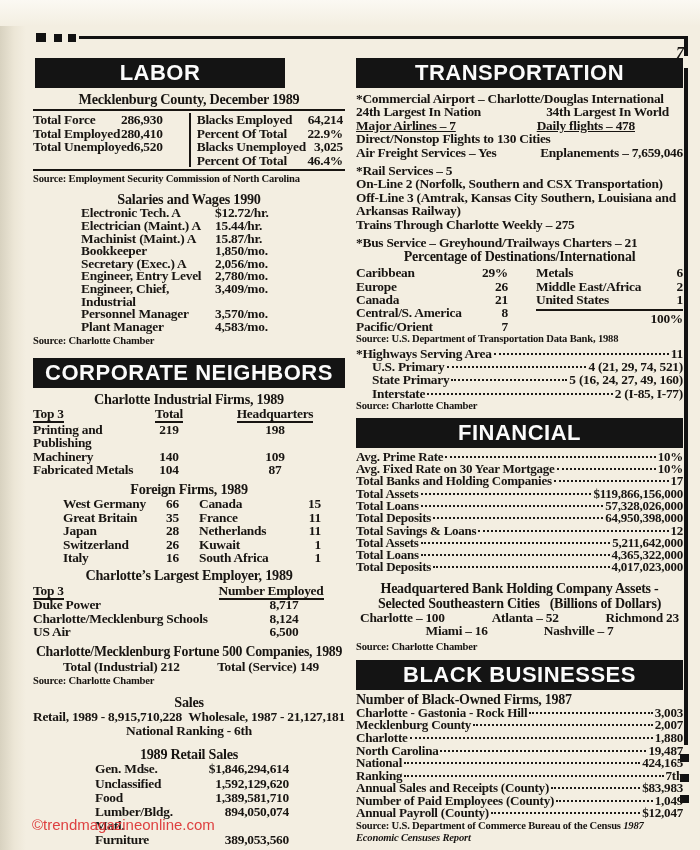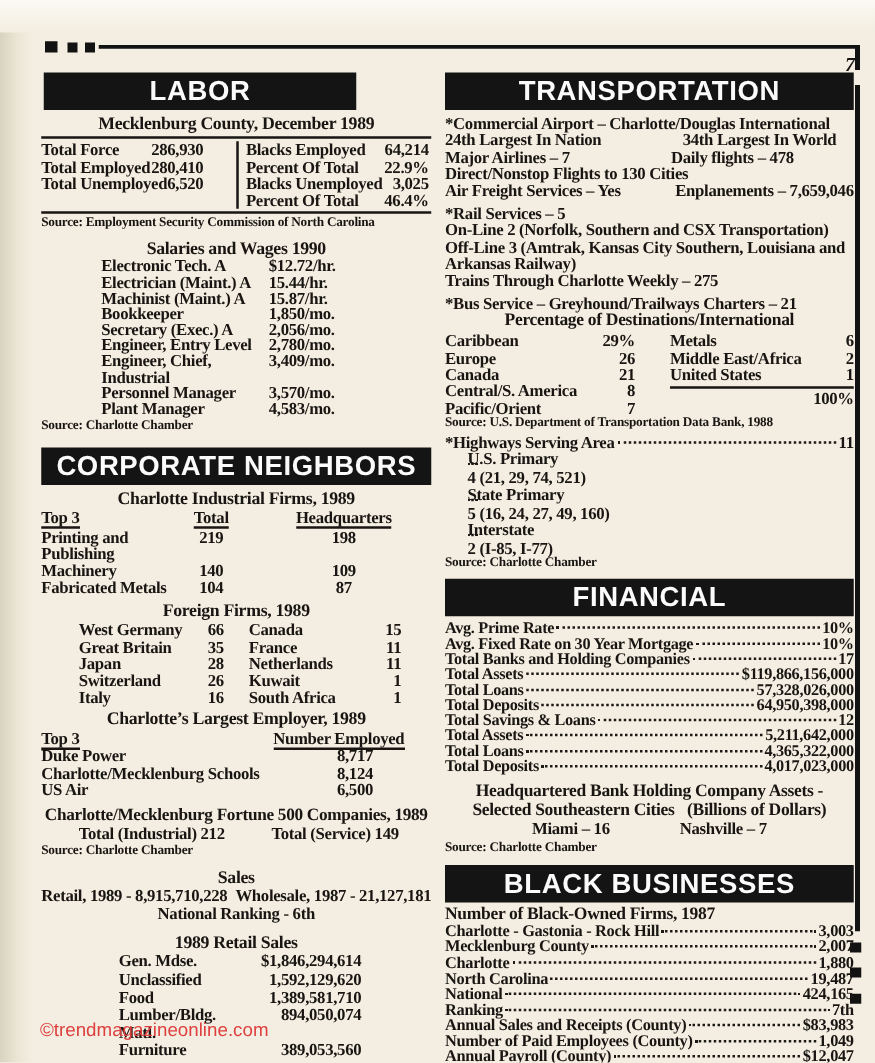--- a/index.html
+++ b/index.html
@@ -309,7 +309,7 @@
     <span>24th Largest In Nation</span>
     <span>34th Largest In World</span>
   </div>
-  <div class="pair" style="padding-right:48px;">
+  <div class="pair" style="padding-right:48px;text-decoration:underline;">
     <span>Major Airlines – 7</span>
     <span>Daily flights – 478</span>
   </div>

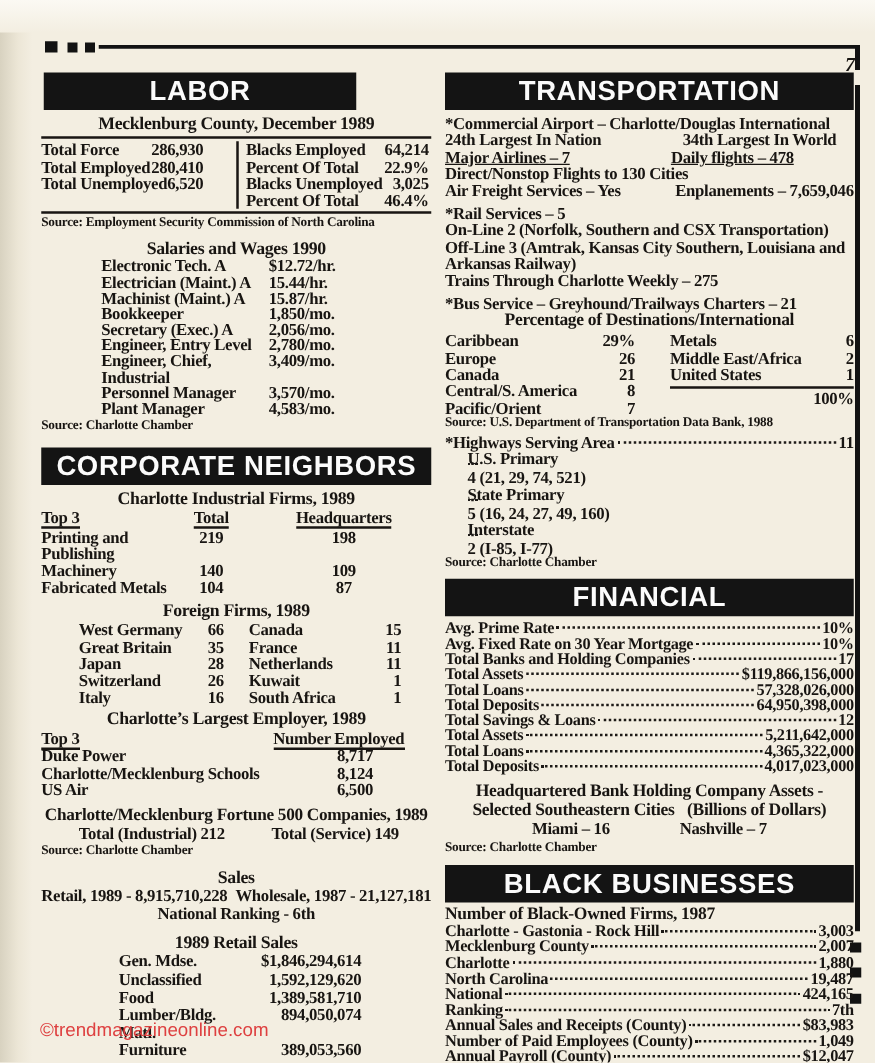--- a/index.html
+++ b/index.html
@@ -78,7 +78,7 @@
   .dest .kv{line-height:13.3px;}
   .dest-rule{border-top:2px solid #181512;margin-top:3px;}
   .dest-total{text-align:right;line-height:15px;}
-  .hw-indent{padding-left:16px;flex-direction:column;}
+  .hw-indent{padding-left:16px;}
   .fin .dl{line-height:12.3px;font-size:13px;}
   .bb .dl{line-height:12.6px;font-size:13.1px;}
   .cities1{display:flex;justify-content:space-between;padding:0 4px;line-height:13.6px;}

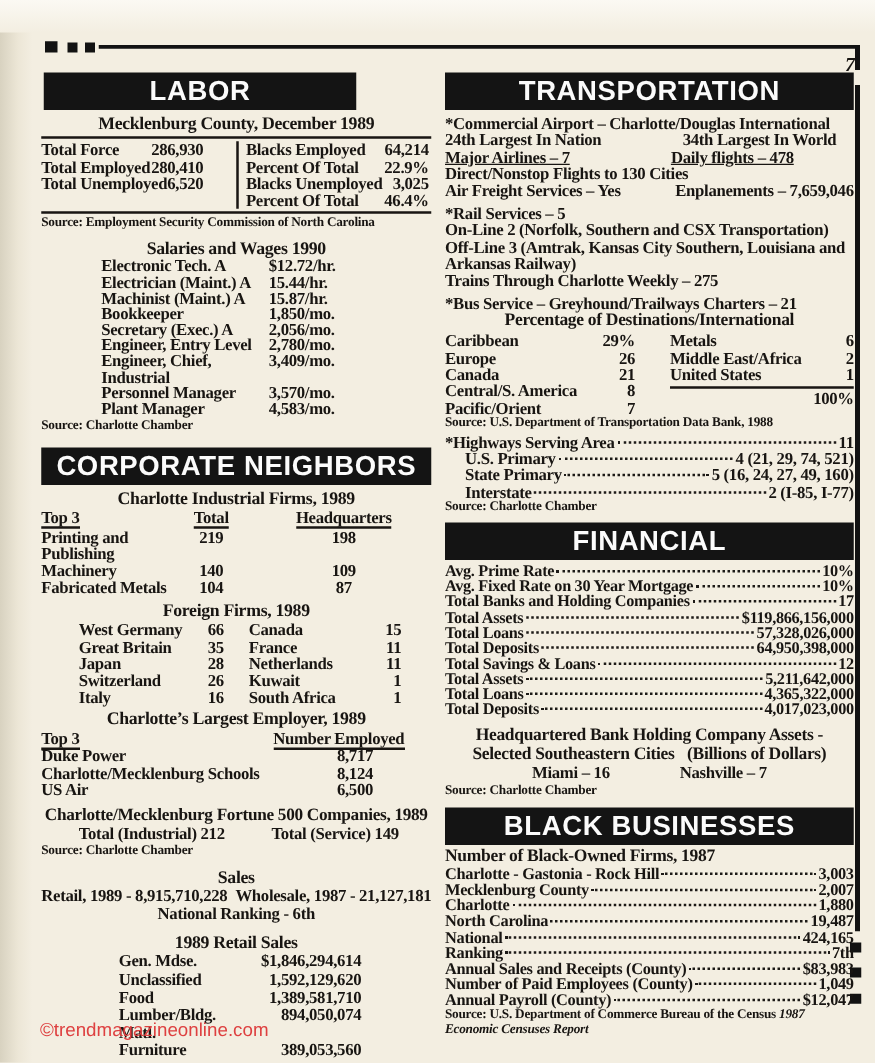--- a/index.html
+++ b/index.html
@@ -453,6 +453,11 @@
     <span>Selected Southeastern Cities</span>
     <span>(Billions of Dollars)</span>
   </div>
+  <div class="cities1">
+    <span>Charlotte – 100</span>
+    <span>Atlanta – 52</span>
+    <span>Richmond 23</span>
+  </div>
   <div class="cities2">
     <span>Miami – 16</span>
     <span>Nashville – 7</span>

